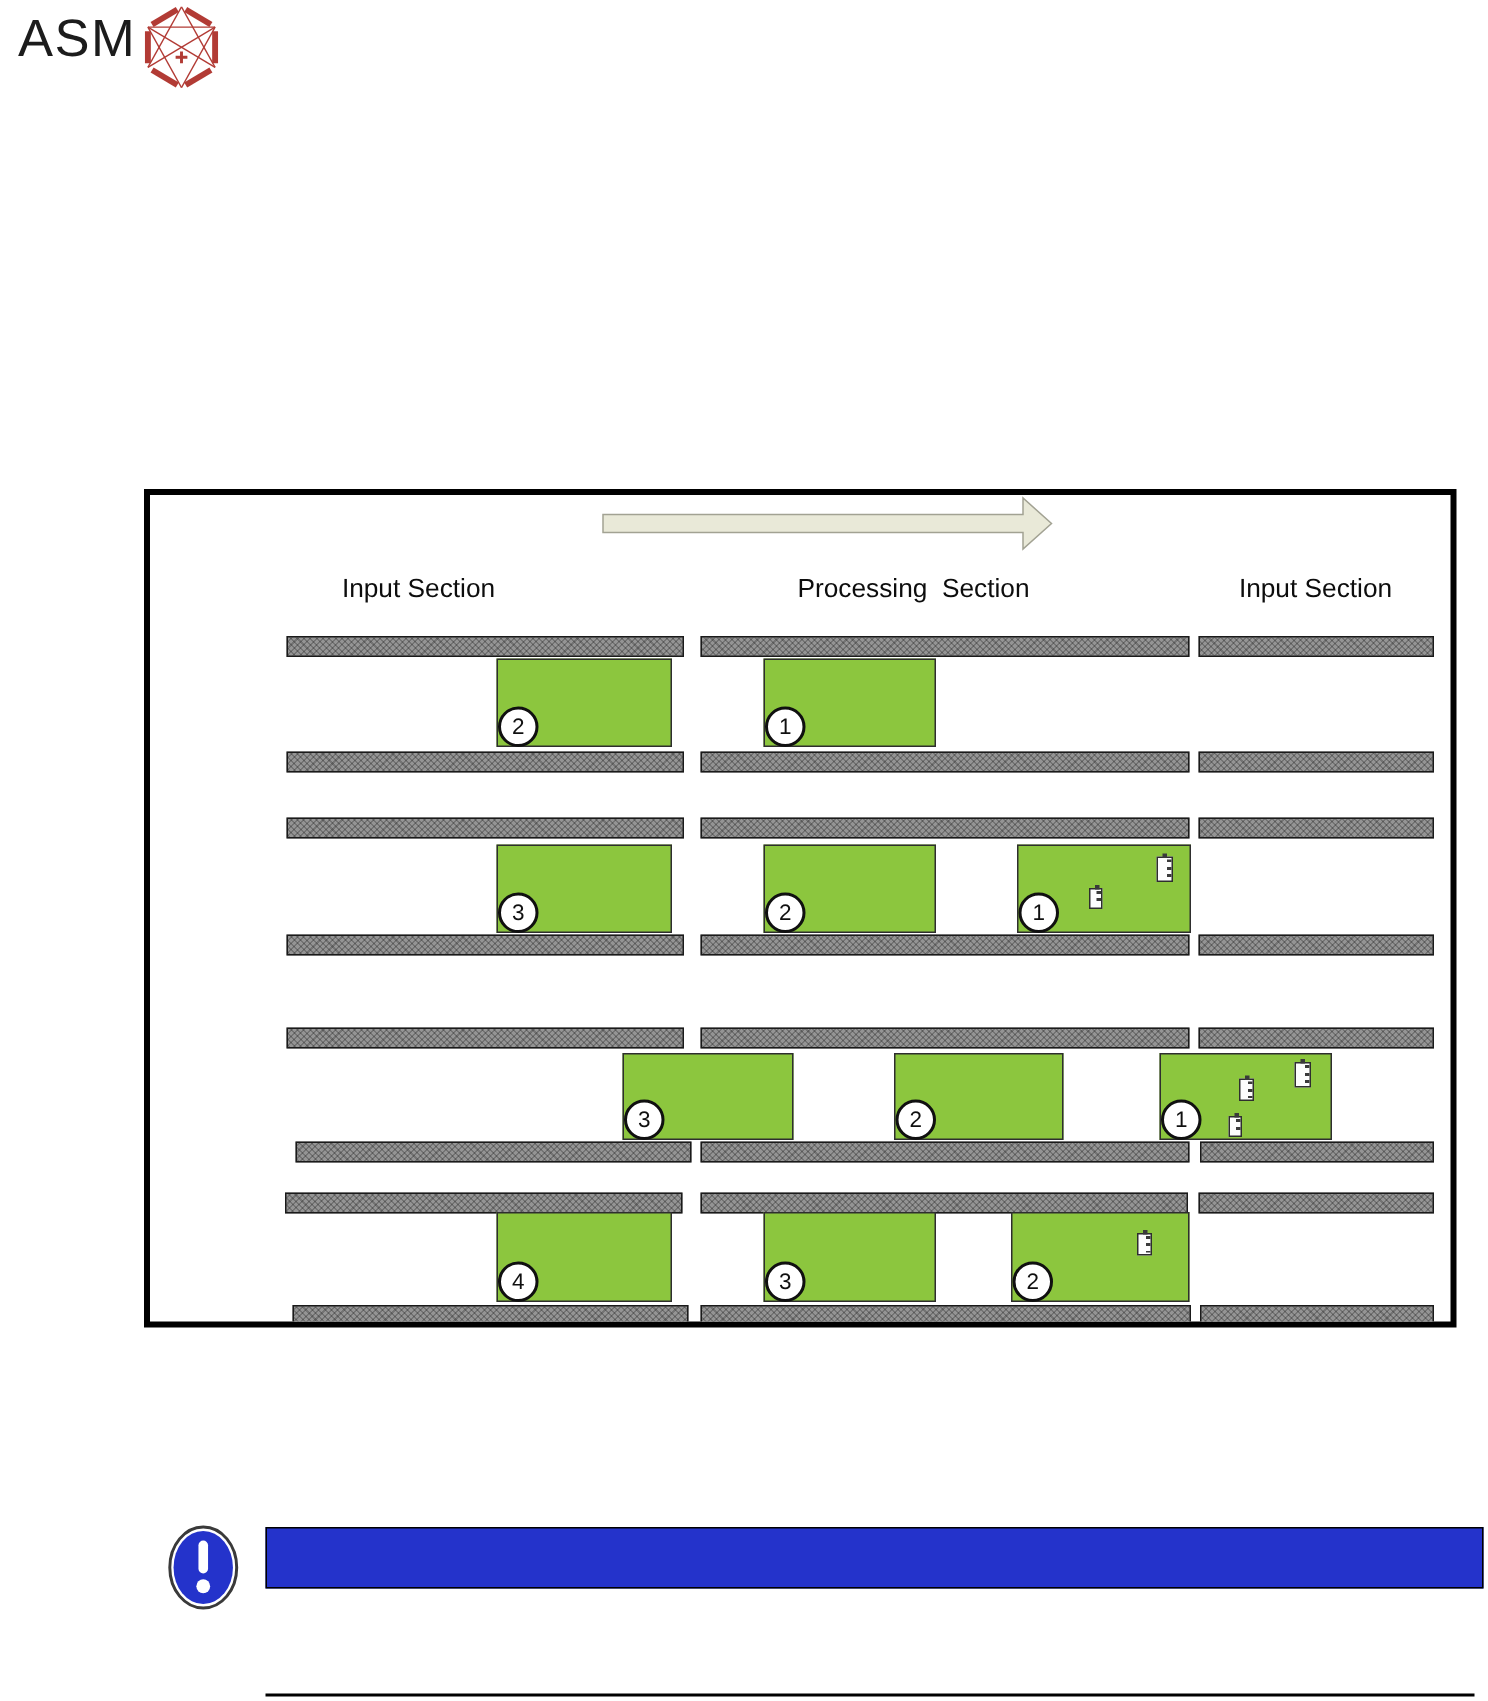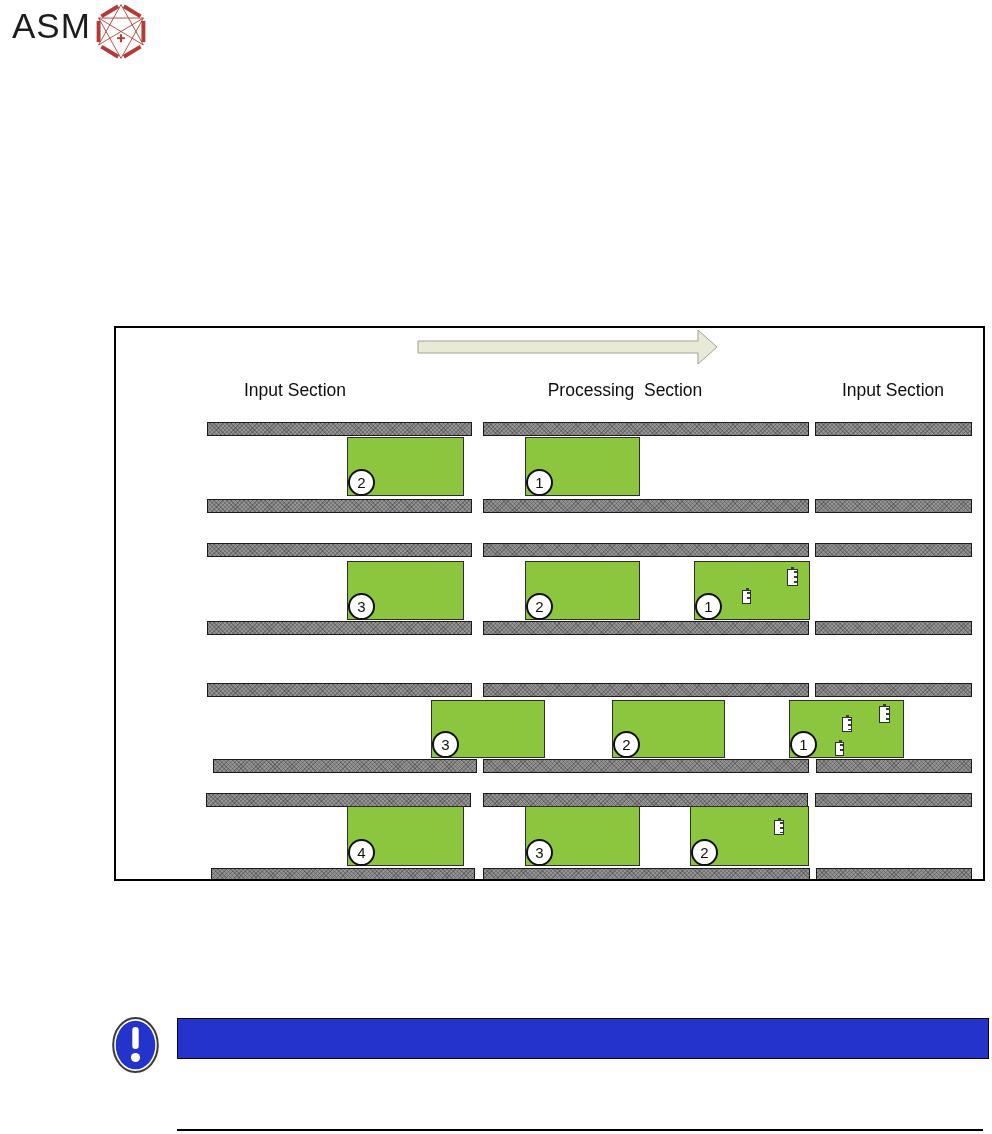--- a/index.html
+++ b/index.html
@@ -12,8 +12,8 @@
   .asm-mark{position:absolute;left:93px;top:3px;}
 
   
-  .diagram{position:absolute;left:114px;top:326px;width:867px;height:551px;
-           border:2px solid #6d28d9;background:#fff;overflow:hidden;}
+  .diagram{position:absolute;left:96px;top:326px;width:867px;height:551px;
+           border:4px solid #6d28d9;background:#fff;overflow:hidden;}
   .flow-arrow{position:absolute;left:0;top:0;}
   .slabel{position:absolute;top:52px;transform:translateX(-50%);font-size:17.5px;
           color:#0d0d0d;white-space:pre;}

